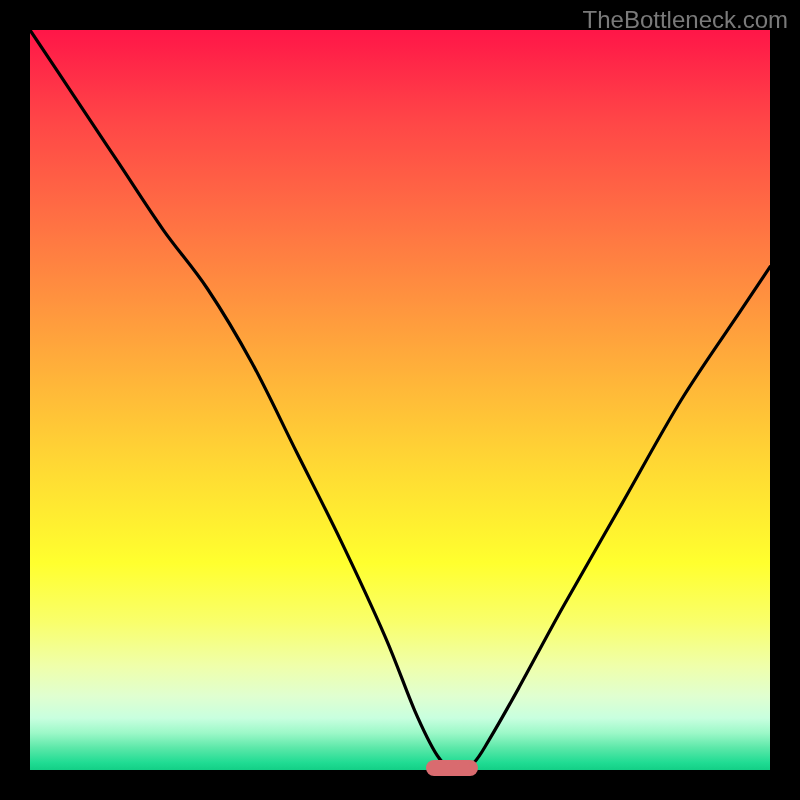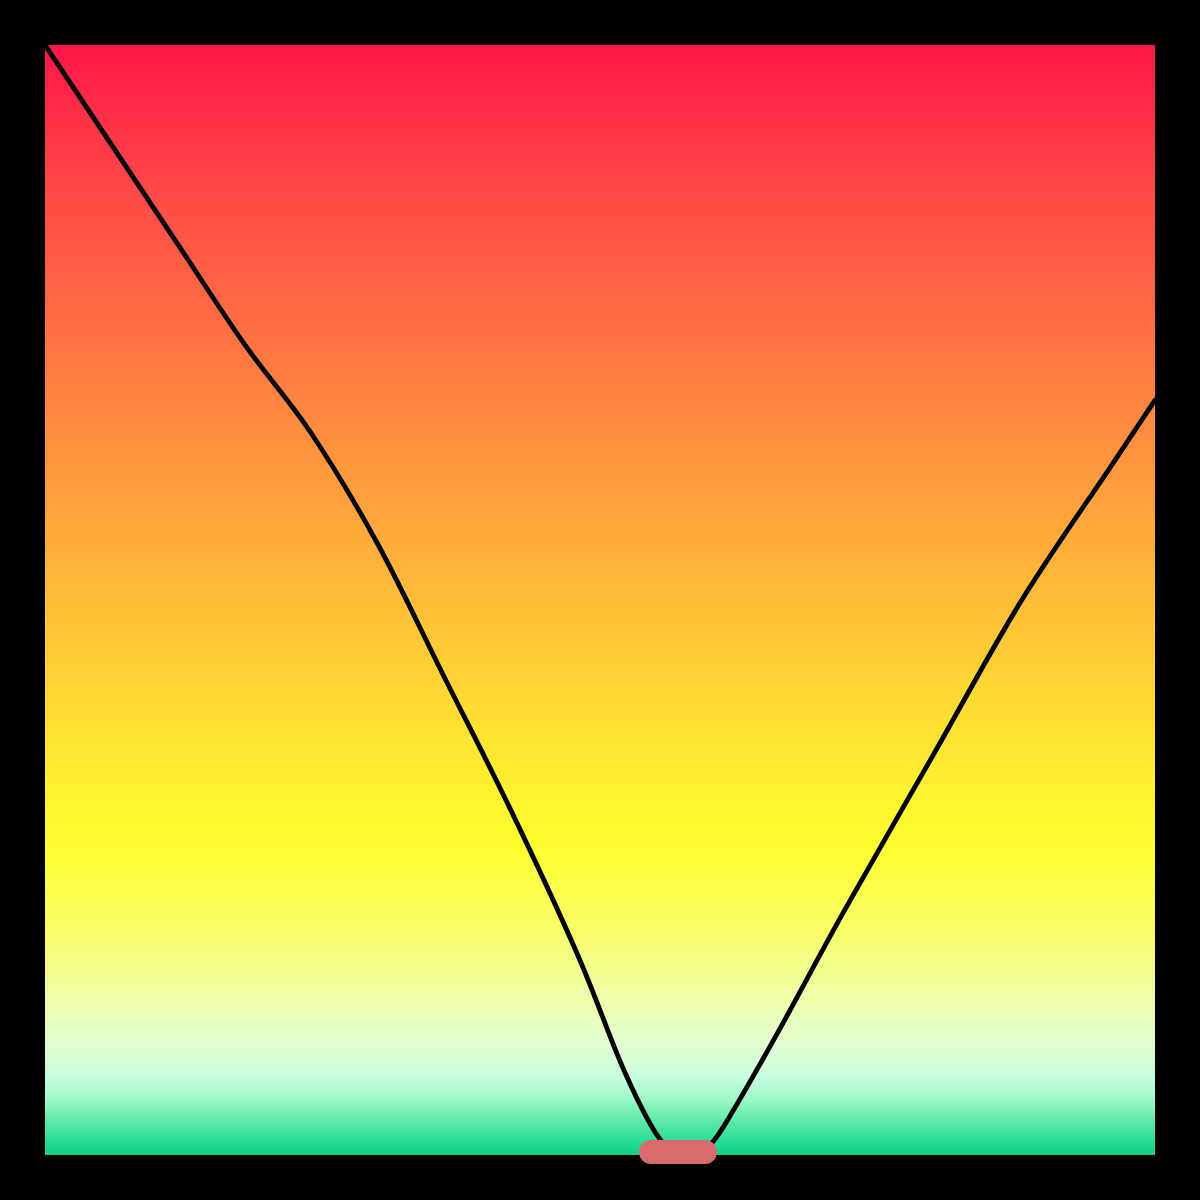--- a/index.html
+++ b/index.html
@@ -73,6 +73,7 @@
     <path id="curve-path" fill="none" stroke="#000" stroke-width="3.2" stroke-linecap="round" stroke-linejoin="round" d="M 0 0 C 7.3999999999999995 11.100000000000003, 29.6 44.40000000000002, 44.4 66.60000000000002 C 59.199999999999996 88.80000000000003, 74 111.00000000000004, 88.8 133.20000000000005 C 103.6 155.40000000000006, 118.39999999999999 178.8333333333334, 133.2 199.80000000000007 C 148 220.76666666666674, 162.79999999999998 236.8, 177.6 259 C 192.4 281.2, 207.2 305.8666666666666, 222 332.99999999999994 C 236.8 360.13333333333327, 251.59999999999997 392.2, 266.4 421.8 C 281.2 451.40000000000003, 296 479.7666666666667, 310.8 510.6 C 325.6 541.4333333333334, 342.8666666666667 578.4333333333333, 355.2 606.8 C 367.5333333333333 635.1666666666666, 376.1666666666667 661.0666666666666, 384.8 680.8 C 393.43333333333334 700.5333333333333, 400.83333333333337 715.3333333333334, 407.00000000000006 725.2 C 413.16666666666674 735.0666666666667, 418.09999999999997 737.5333333333333, 421.79999999999995 740 C 425.49999999999994 742.4666666666667, 425.5 741.2333333333333, 429.2 740 C 432.9 738.7666666666667, 439.06666666666666 737.5333333333333, 444 732.6 C 448.93333333333334 727.6666666666667, 451.4 722.7333333333333, 458.8 710.4 C 466.20000000000005 698.0666666666666, 476.0666666666667 680.8, 488.40000000000003 658.6 C 500.73333333333335 636.4000000000001, 515.5333333333333 608.0333333333334, 532.8 577.2 C 550.0666666666666 546.3666666666667, 572.2666666666667 508.1333333333334, 592 473.6 C 611.7333333333333 439.06666666666666, 631.4666666666667 402.06666666666666, 651.2 370 C 670.9333333333334 337.93333333333334, 695.6 303.4, 710.4 281.2 C 725.1999999999999 259, 735.0666666666666 244.19999999999996, 740 236.79999999999995"></path>
   </svg>
   <div id="marker" class="marker" style="left: 425.9px; top: 759.6px; width: 51.8px; height: 16.8px;"></div>
+  <div class="watermark">TheBottleneck.com</div>
 </div>
 
 </body></html>

